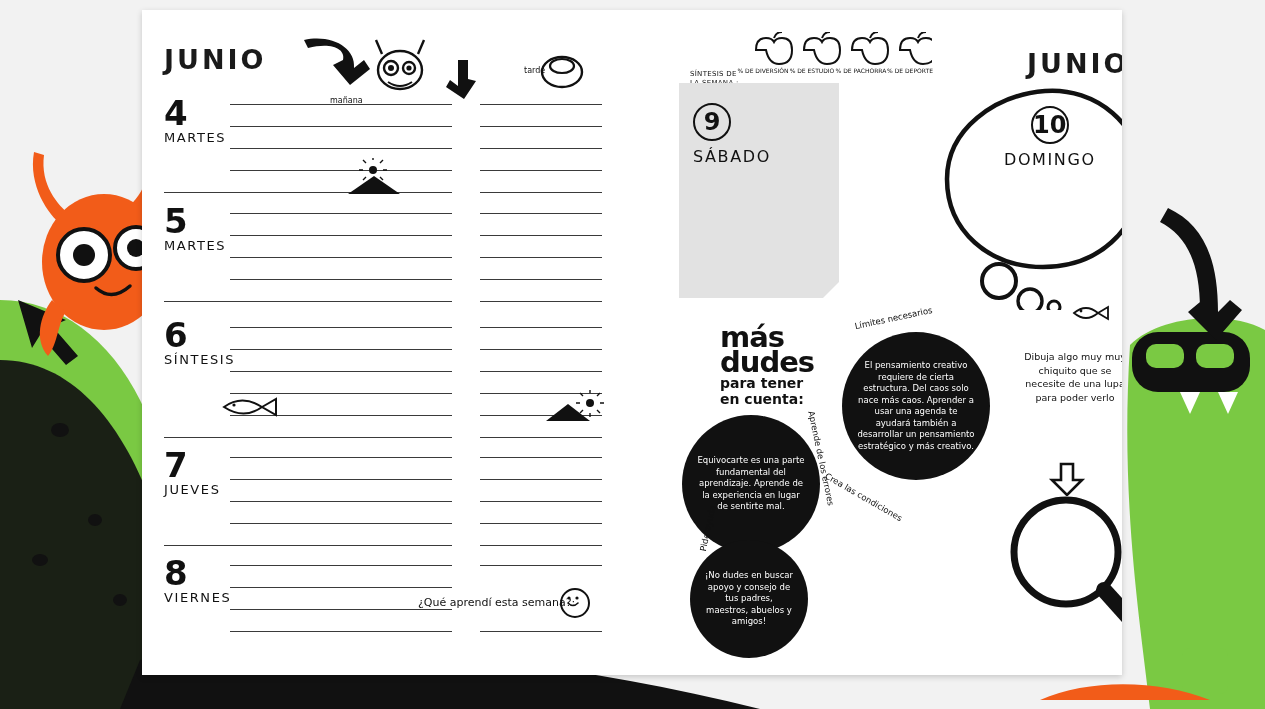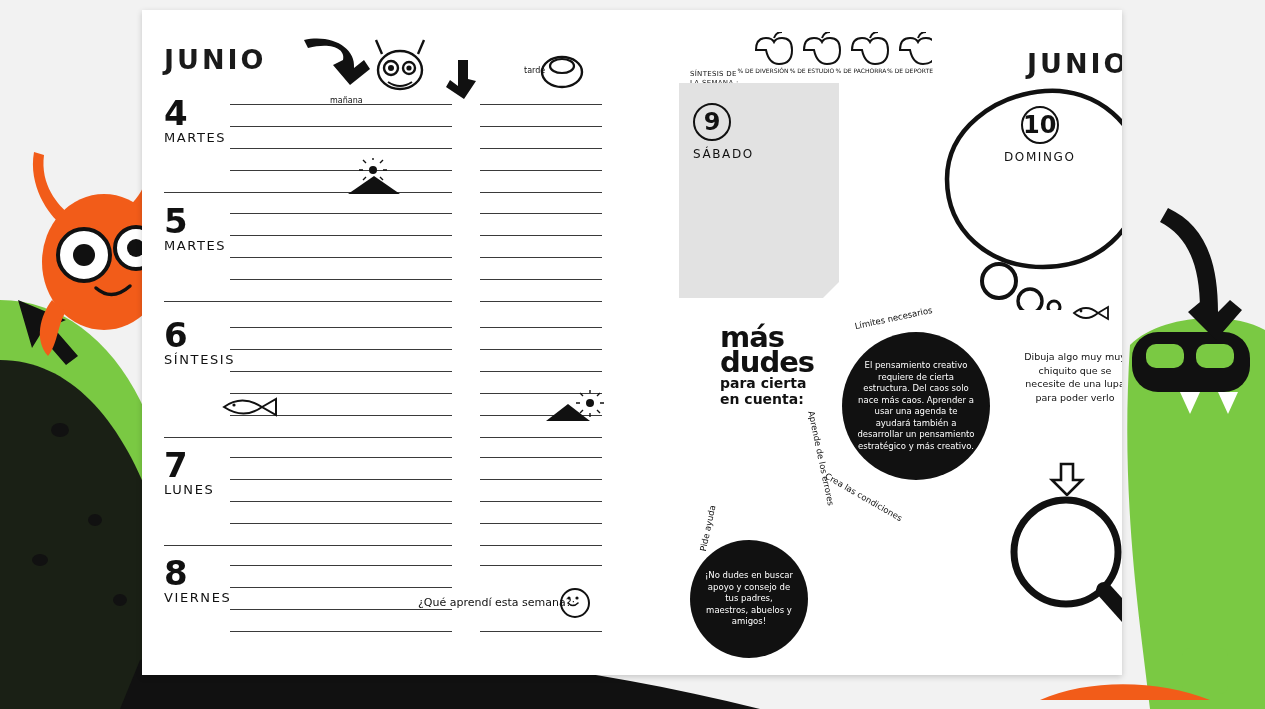--- a/index.html
+++ b/index.html
@@ -51,7 +51,7 @@
     width:34px;height:34px;border:2px solid #111;border-radius:50%;
     display:flex;align-items:center;justify-content:center;
   }
-  .dayword{font-size:12px;letter-spacing:1.6px;color:#111;margin-top:6px;}
+  .dayword{font-size:16px;letter-spacing:1.6px;color:#111;margin-top:6px;}
 
   
   #sun-cloud{position:absolute;left:795px;top:75px;width:215px;height:225px;}

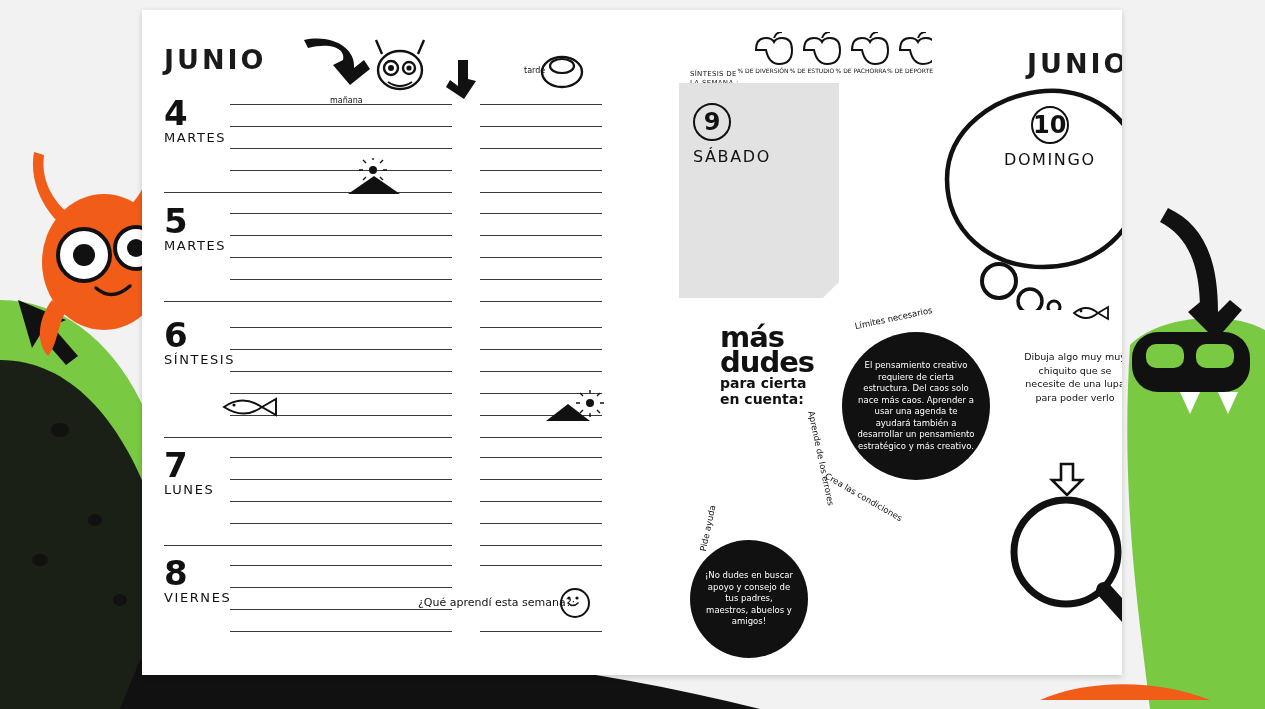--- a/index.html
+++ b/index.html
@@ -310,7 +310,7 @@
   <div id="mascosas">
     <span>más</span><br>
     <span>dudes</span>
-    <span class="sm">para cierta</span>
+    <span class="sm">para tener</span>
     <span class="sm">en cuenta:</span>
   </div>
 

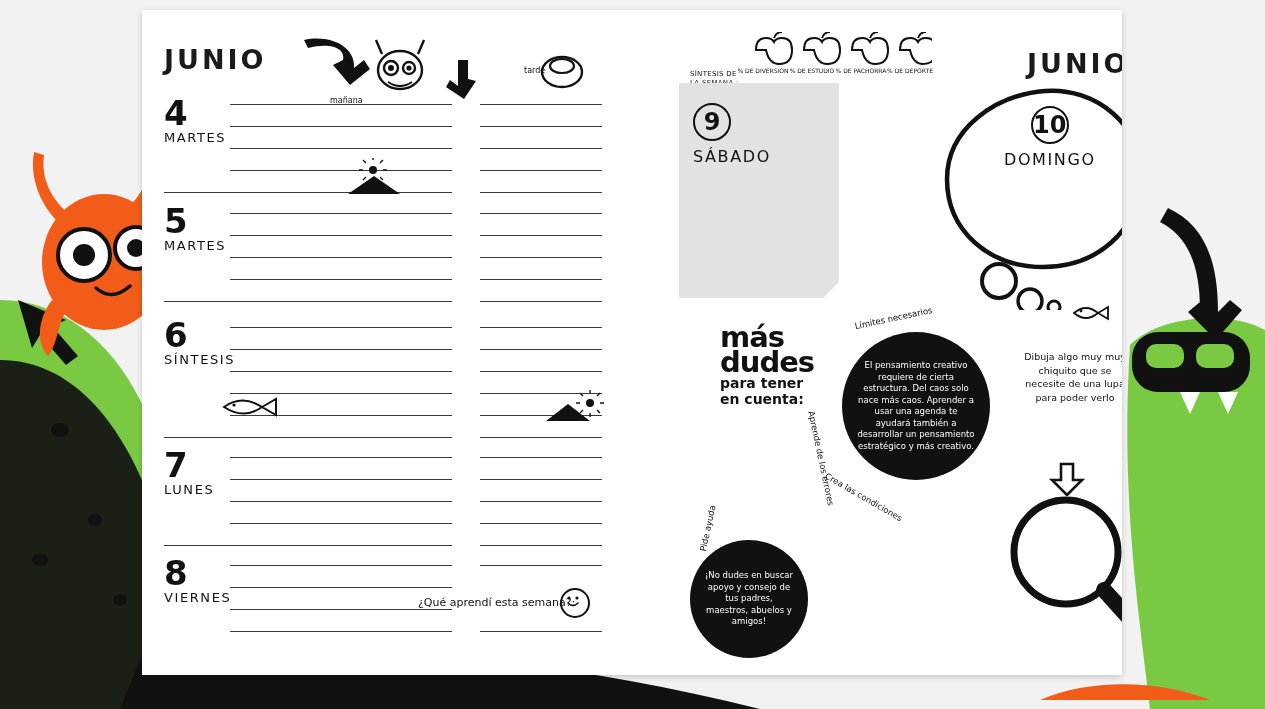--- a/index.html
+++ b/index.html
@@ -317,6 +317,7 @@
   <div class="bubble" style="left:700px;top:322px;width:148px;height:148px;">El pensamiento creativo requiere de cierta estructura. Del caos solo nace más caos. Aprender a usar una agenda te ayudará también a desarrollar un pensamiento estratégico y más creativo.</div>
   <div class="bub-label" style="left:712px;top:303px;transform:rotate(-12deg);">Límites necesarios</div>
 
+  <div class="bubble" style="left:540px;top:405px;width:138px;height:138px;">Equivocarte es una parte fundamental del aprendizaje. Aprende de la experiencia en lugar de sentirte mal.</div>
   <div class="bub-label" style="left:674px;top:400px;transform:rotate(78deg);transform-origin:left top;">Aprende de los errores</div>
 
   <div class="bubble" style="left:548px;top:530px;width:118px;height:118px;">¡No dudes en buscar apoyo y consejo de tus padres, maestros, abuelos y amigos!</div>

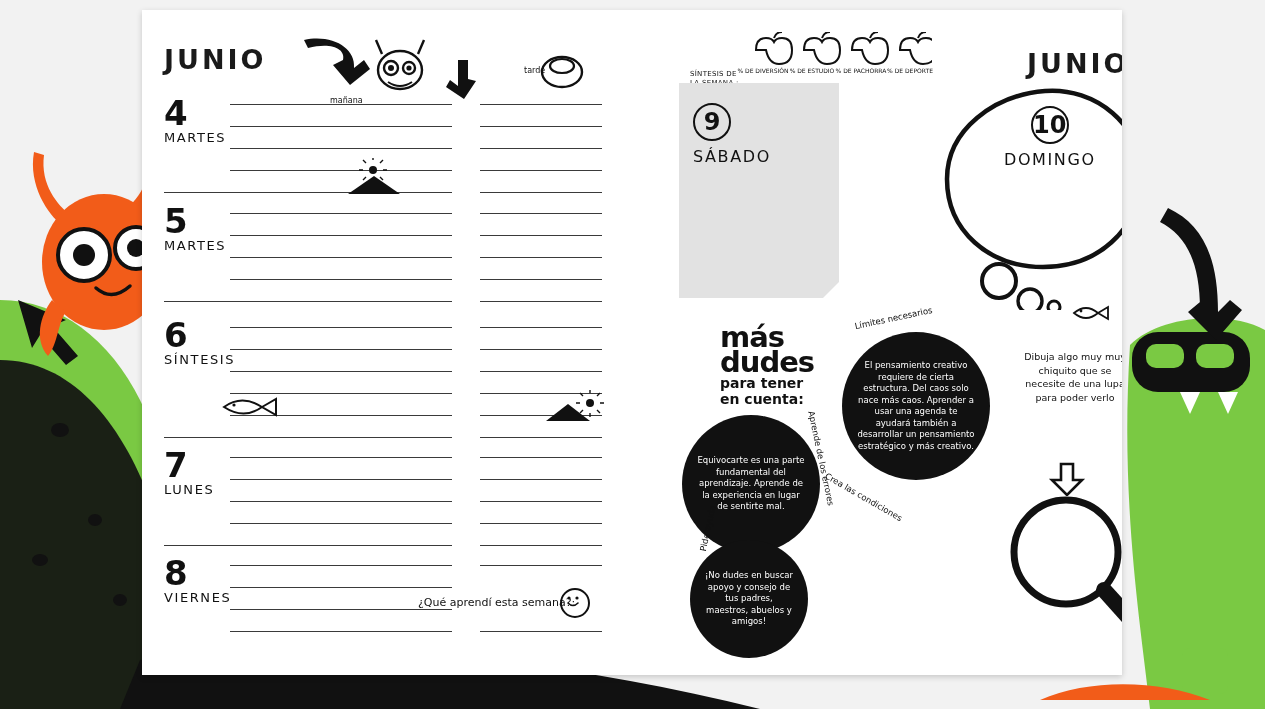--- a/index.html
+++ b/index.html
@@ -224,7 +224,7 @@
 
   <div class="day-block" style="left:22px;top:440px;">
     <div class="day-num">7</div>
-    <div class="day-name">LUNES</div>
+    <div class="day-name">JUEVES</div>
   </div>
   <div class="rule" style="left:88px;top:447px;width:222px;"></div>
   <div class="rule" style="left:88px;top:469px;width:222px;"></div>

